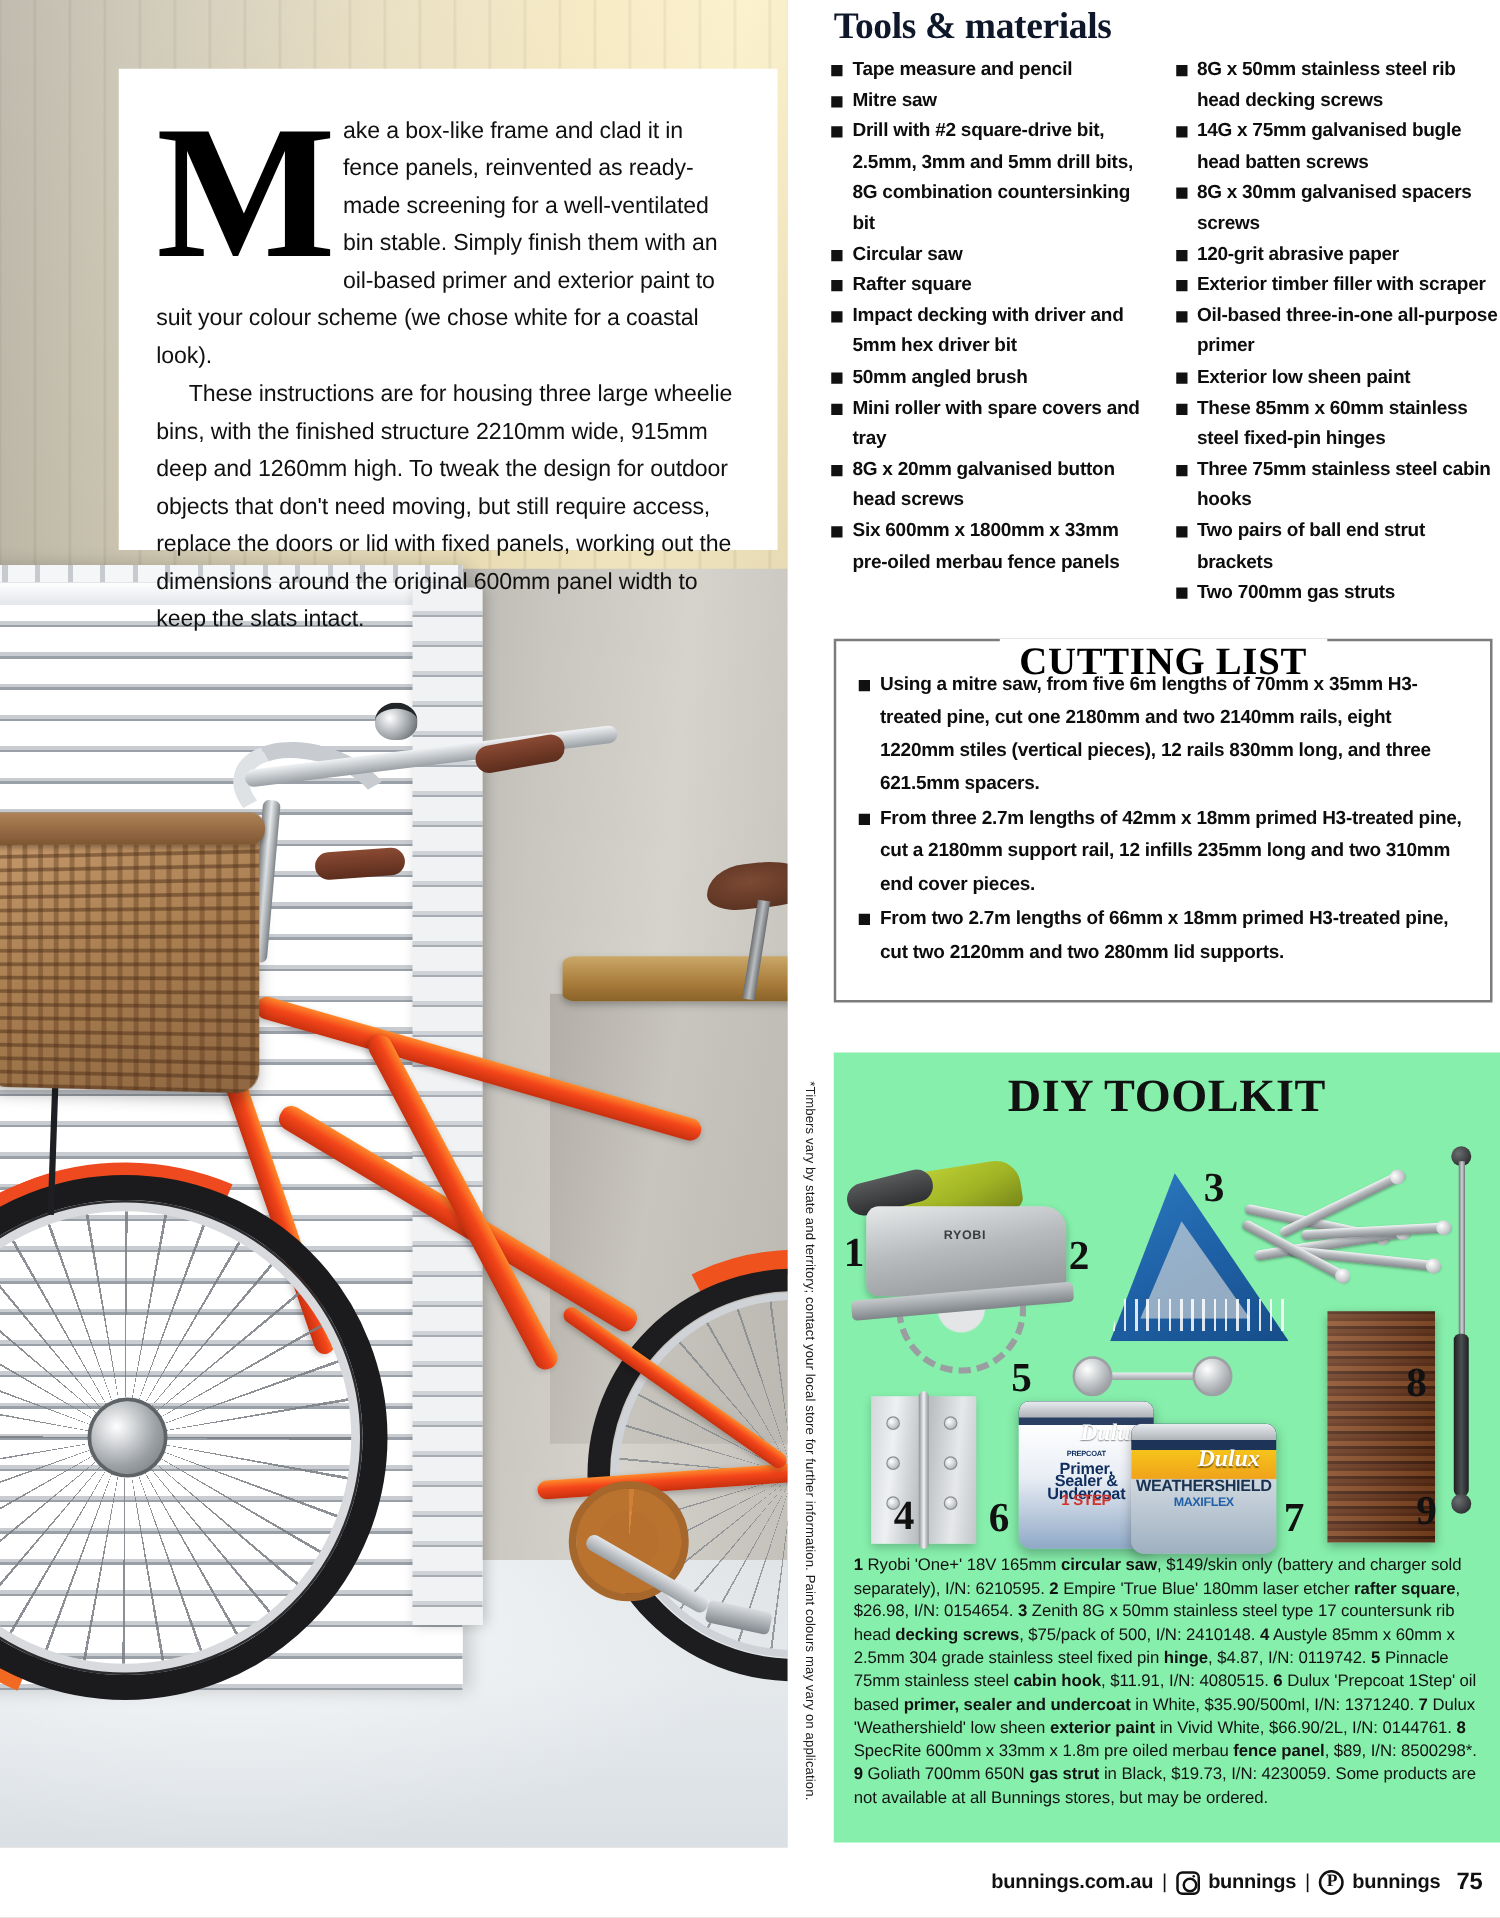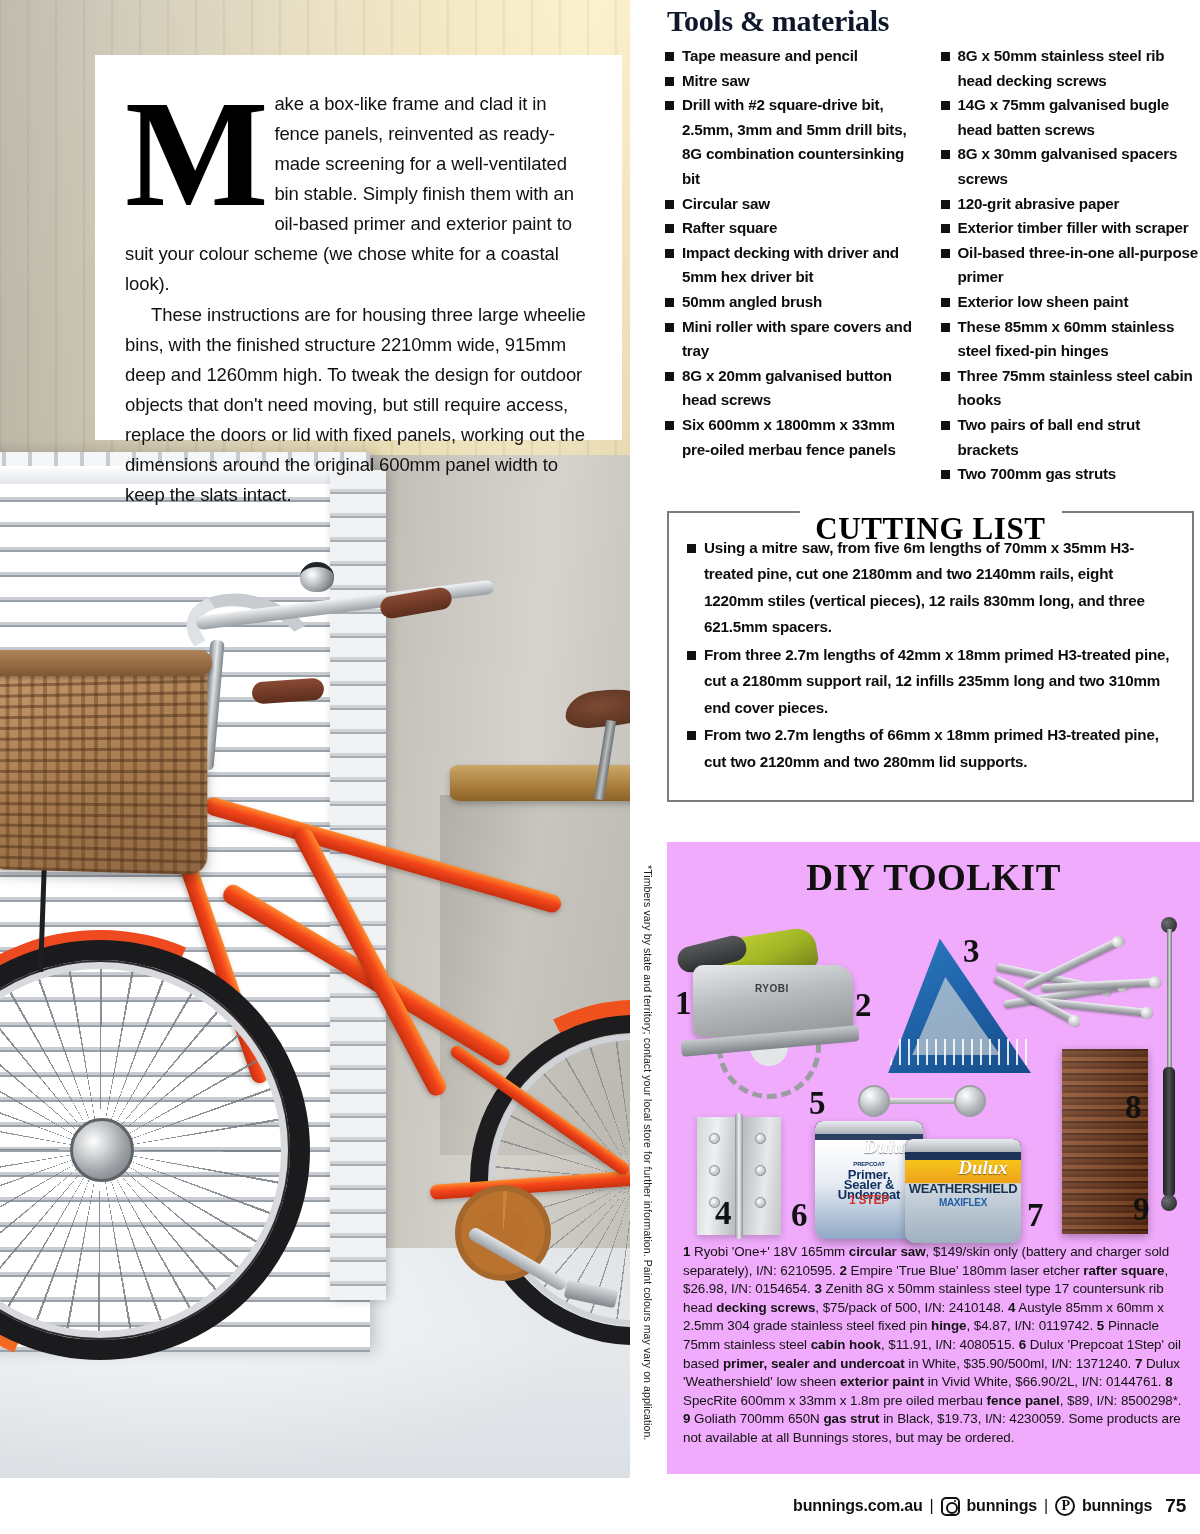--- a/index.html
+++ b/index.html
@@ -341,7 +341,7 @@
     position: absolute;
     left: 4px; top: 842px;
     width: 533px; height: 632px;
-    background: #f0abfc;
+    background: #86efac;
     overflow: hidden;
   }
   #toolkit-title {

